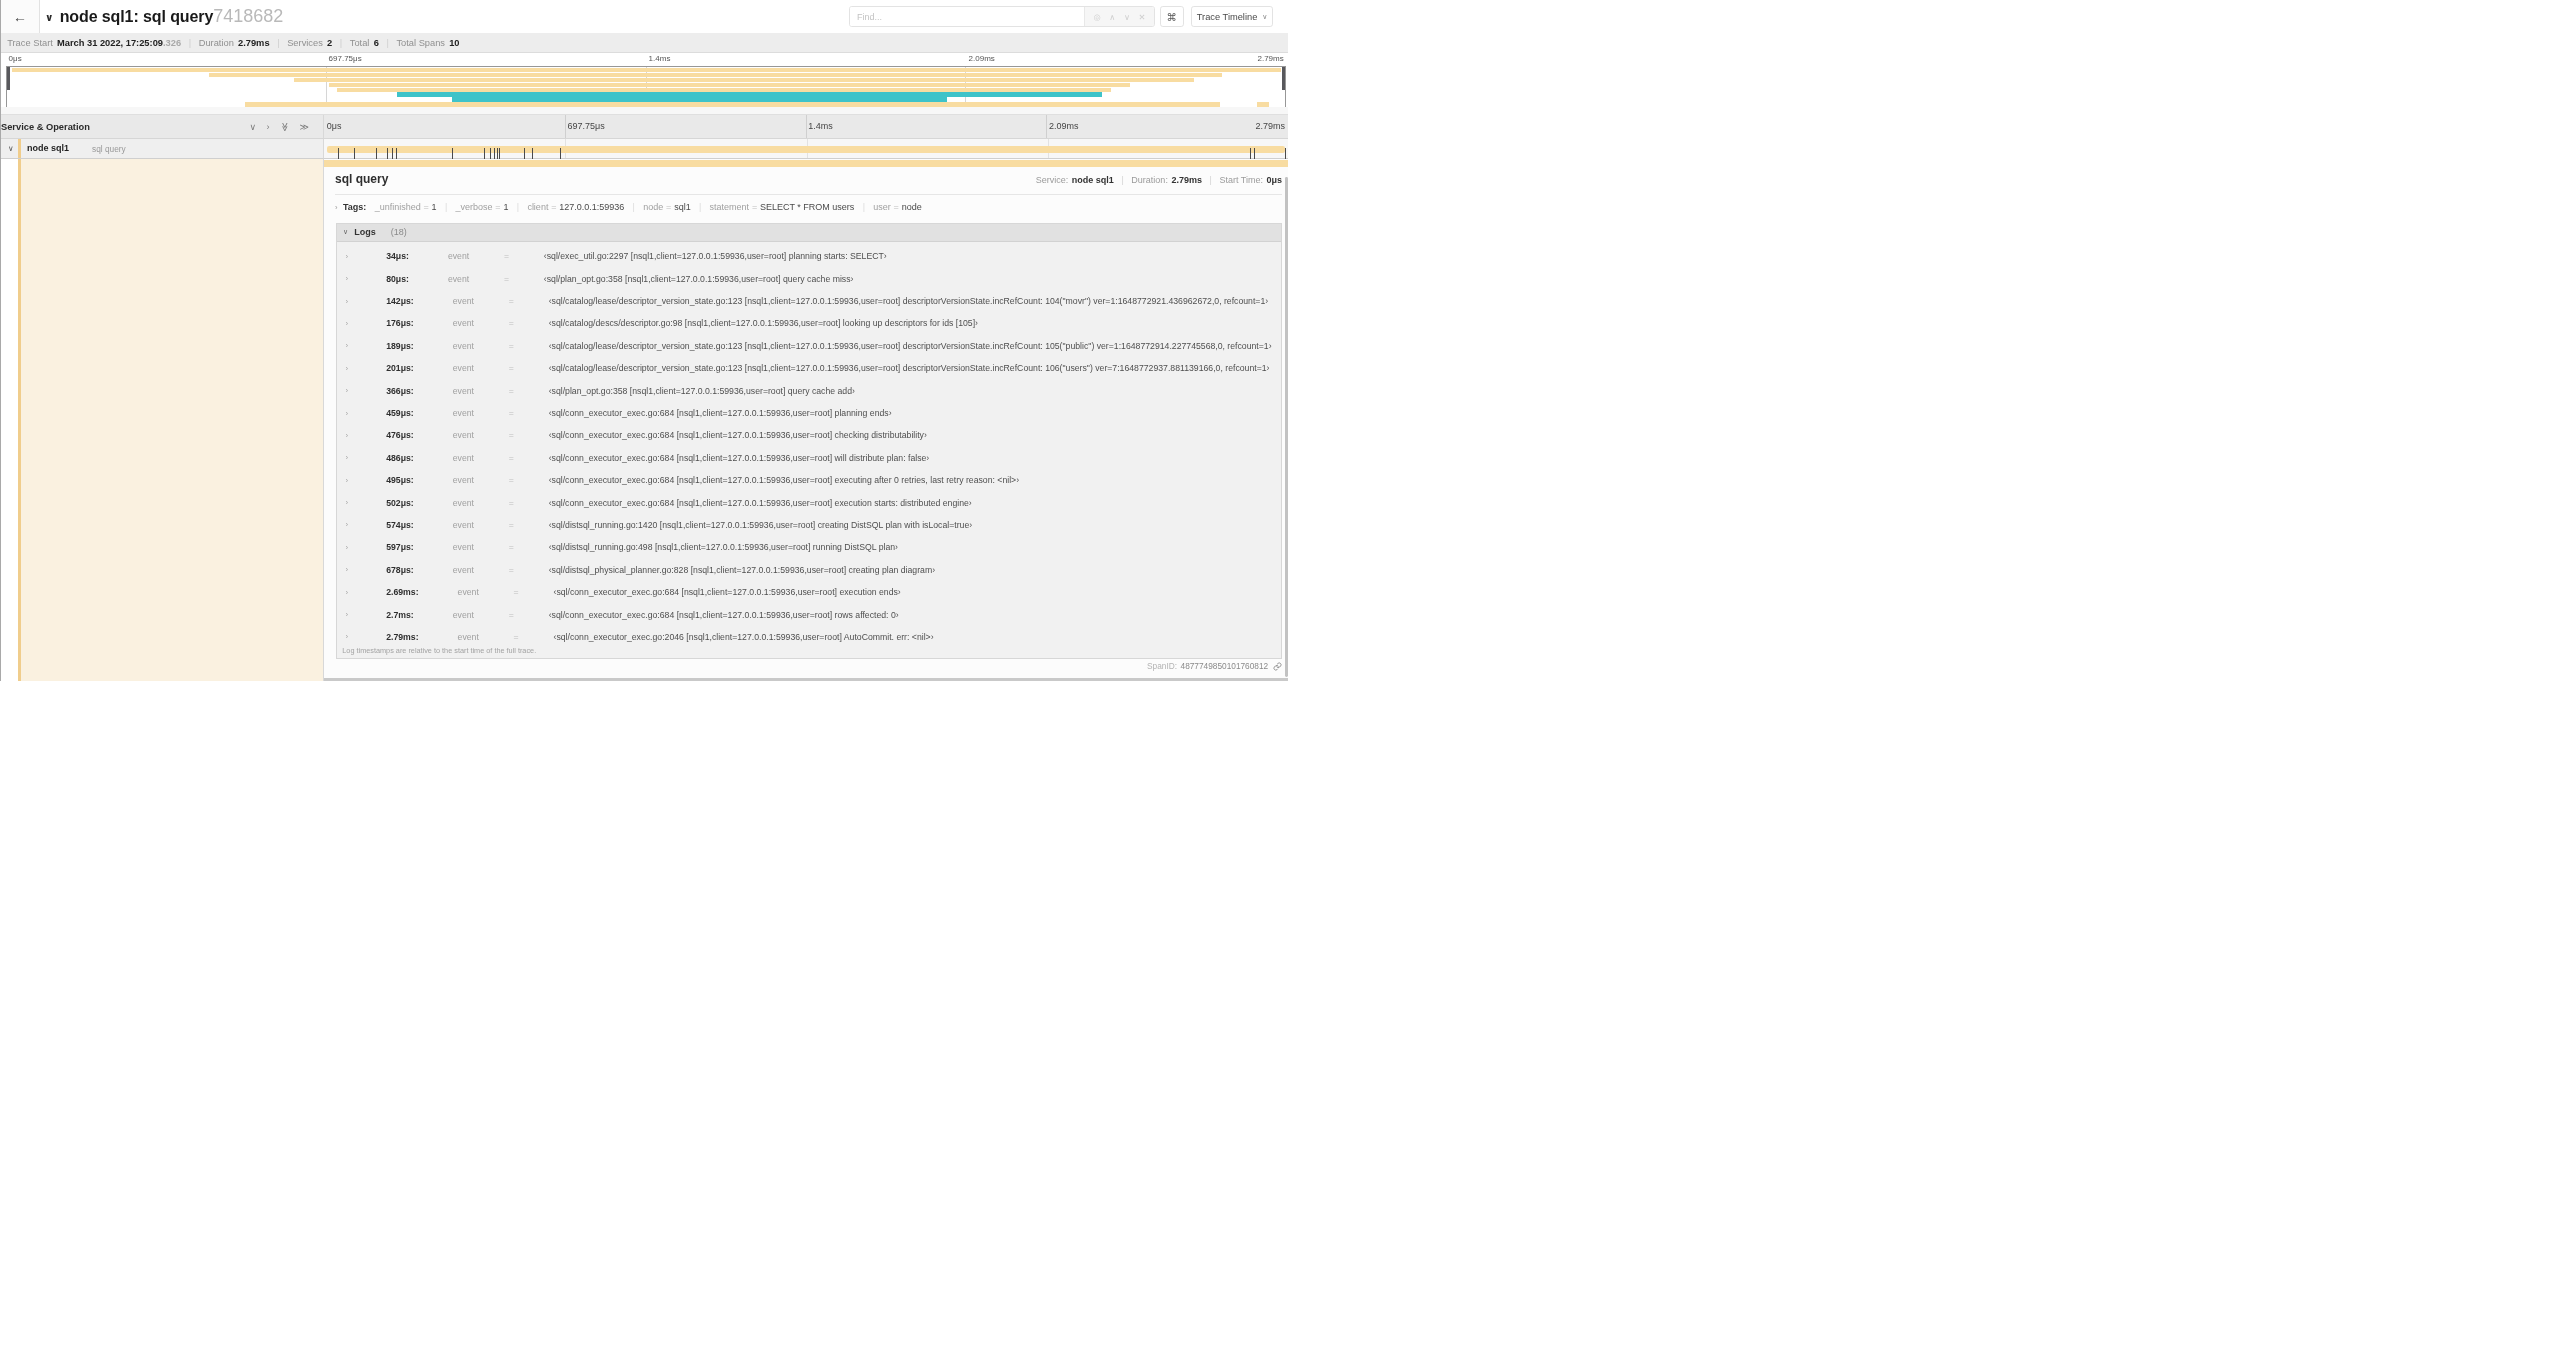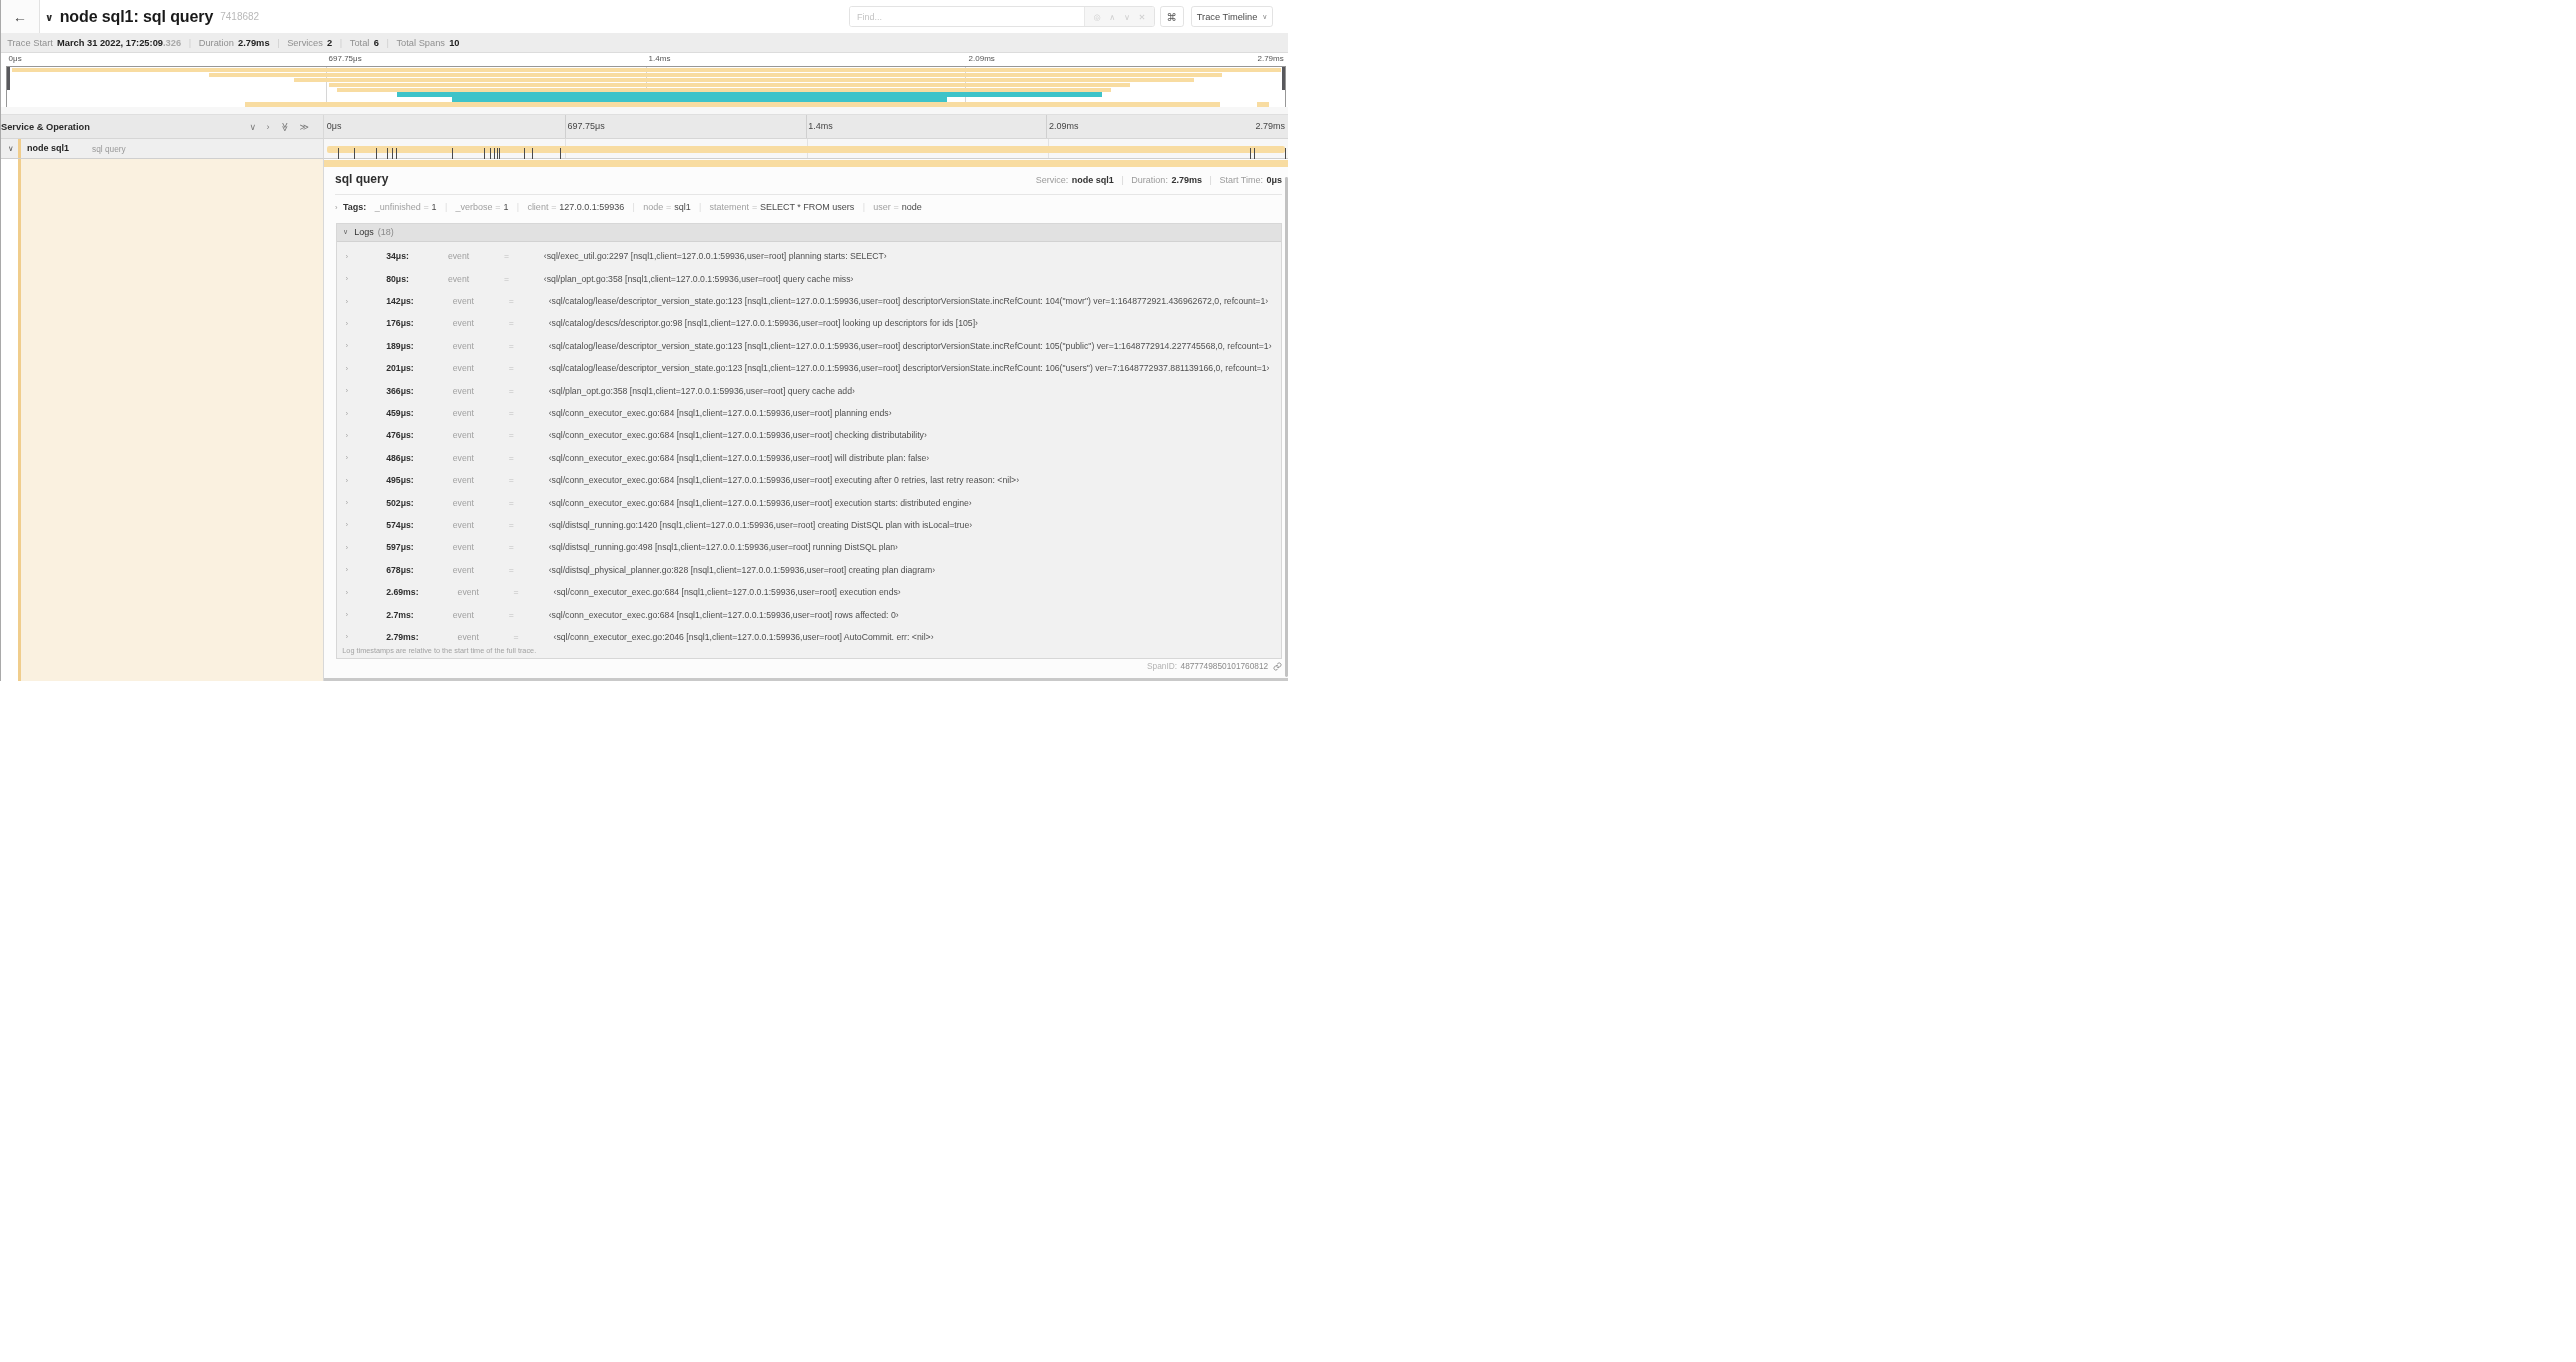--- a/index.html
+++ b/index.html
@@ -15,7 +15,7 @@
   .title-wrap{position:absolute;left:44px;top:0;height:33px;display:flex;align-items:center;}
   .title-chevron{font-size:10.4px;font-weight:bold;color:#2b2b2b;margin-right:6.2px;}
   .page-title{font-size:16px;font-weight:bold;color:#1a1a1a;letter-spacing:-0.1px;}
-  .trace-id{font-size:10px;color:#b9b9b9;margin-left:7px;}
+  .trace-id{font-size:18px;color:#b9b9b9;}
   .find-wrap{position:absolute;left:848px;top:6.2px;width:306px;height:21px;border:0.7px solid #e3e3e3;
              border-radius:2.8px;display:flex;box-sizing:border-box;overflow:hidden;background:#fff;}
   .find-input{flex:0 0 220px;border:0;outline:none;padding:0 7px;font-size:9px;color:#444;

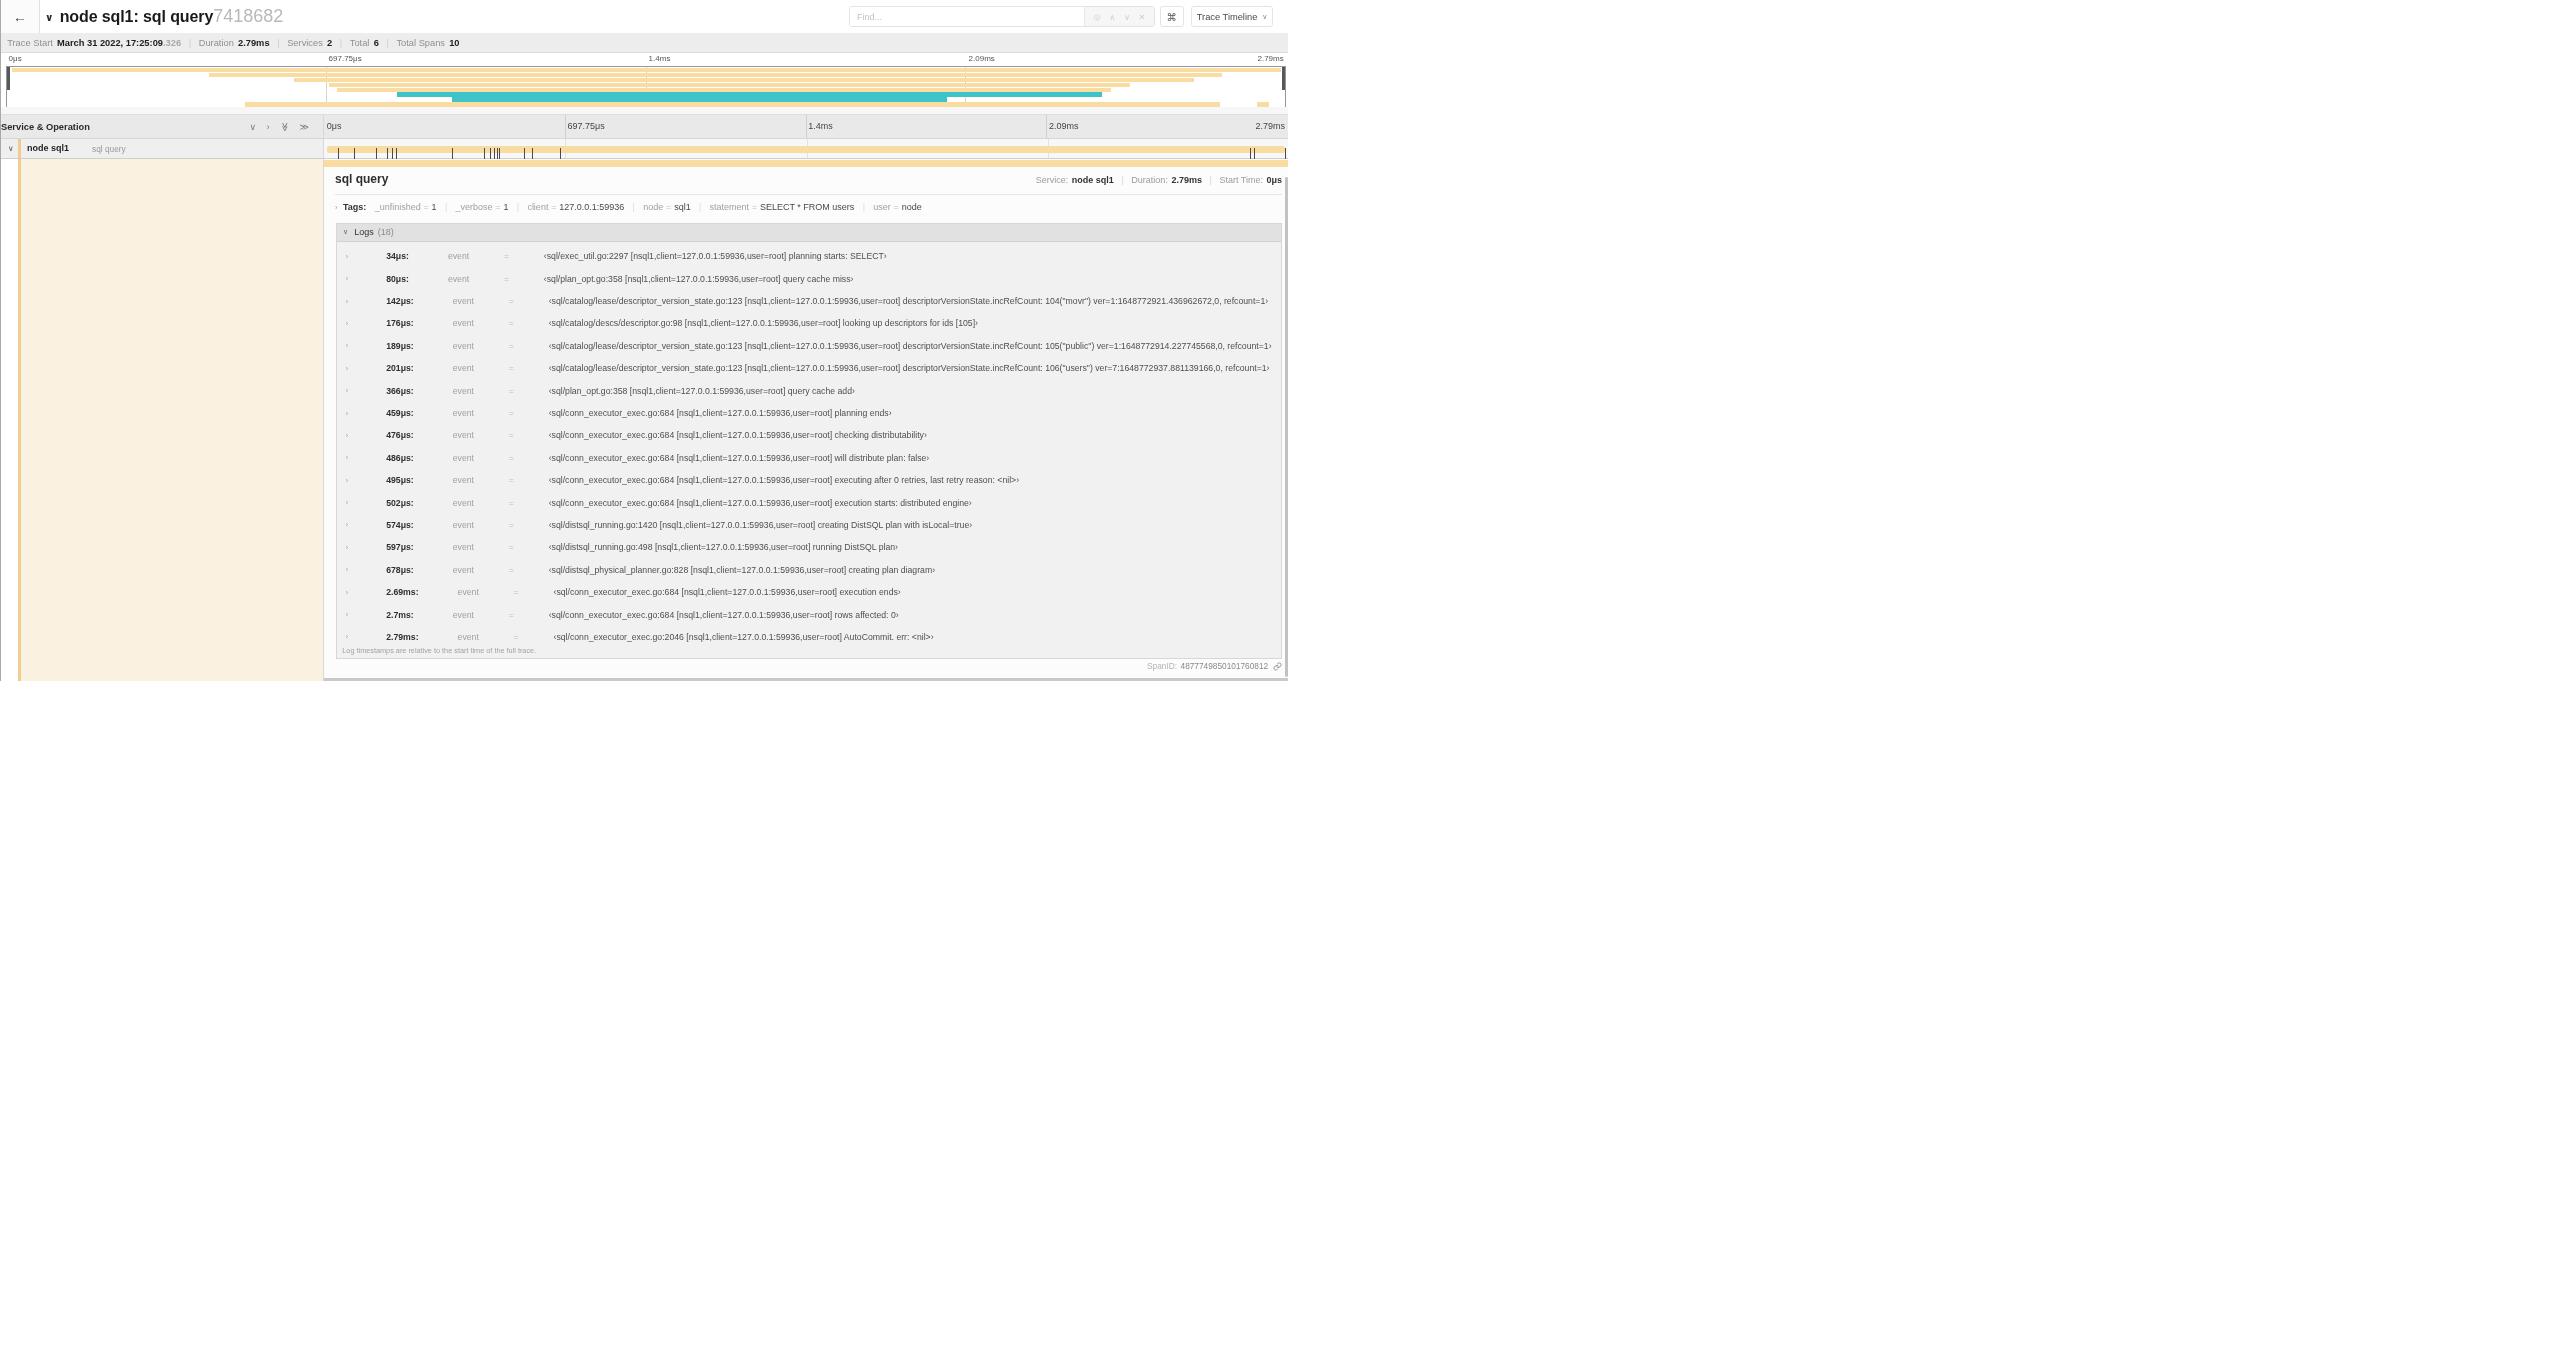--- a/index.html
+++ b/index.html
@@ -111,7 +111,7 @@
   .logs-head{height:16.6px;background:#e1e1e1;border-bottom:0.7px solid #d2d2d2;display:flex;align-items:center;
              font-size:9px;cursor:pointer;}
   .logs-head .chev{color:#666;font-size:7px;margin:0 6.2px 0 6.2px;}
-  .logs-head .llabel{font-weight:normal;color:#333;margin-right:4px;}
+  .logs-head .llabel{font-weight:bold;color:#333;margin-right:15px;}
   .logs-head .lcount{color:#8a8a8a;}
   .logs-list{padding-top:3.5px;}
   .log-row{height:22.4px;display:flex;align-items:center;font-size:8.7px;white-space:nowrap;

